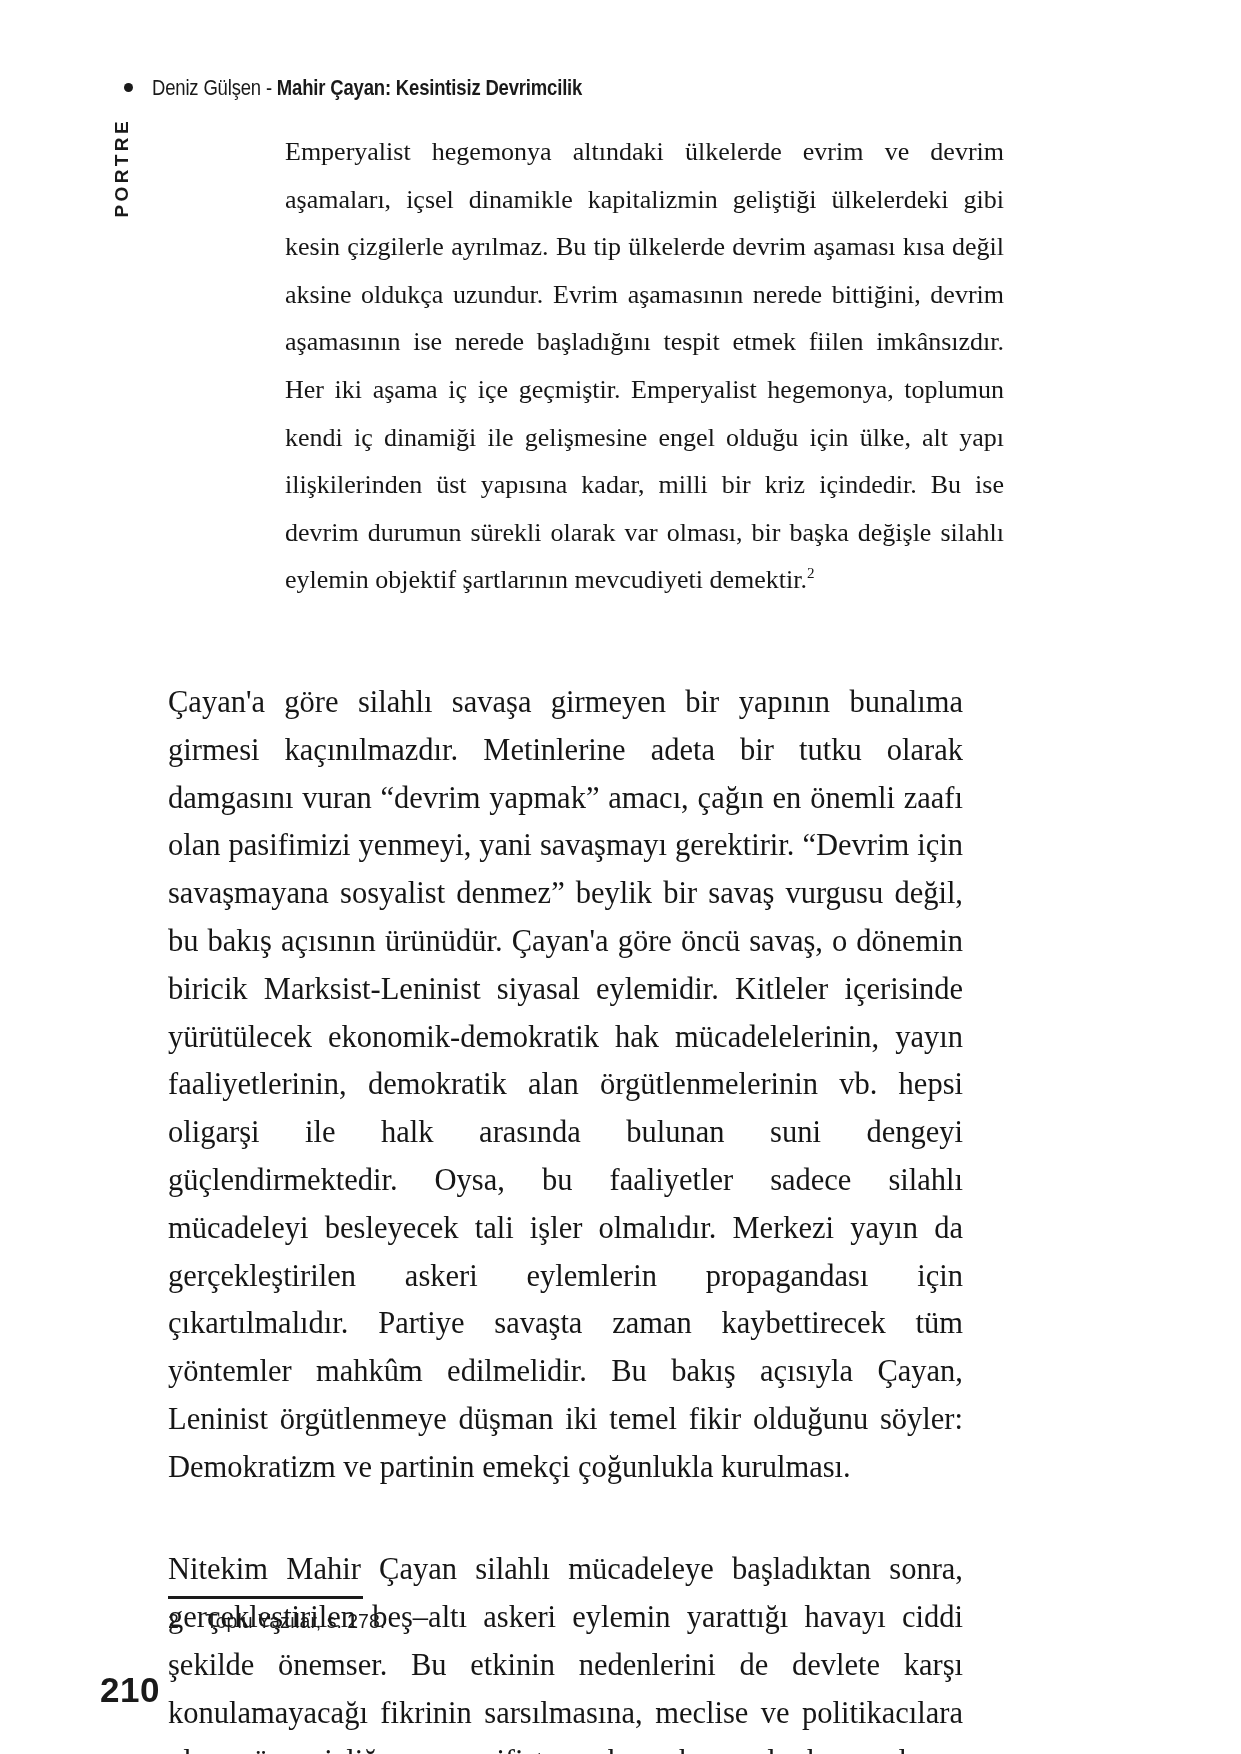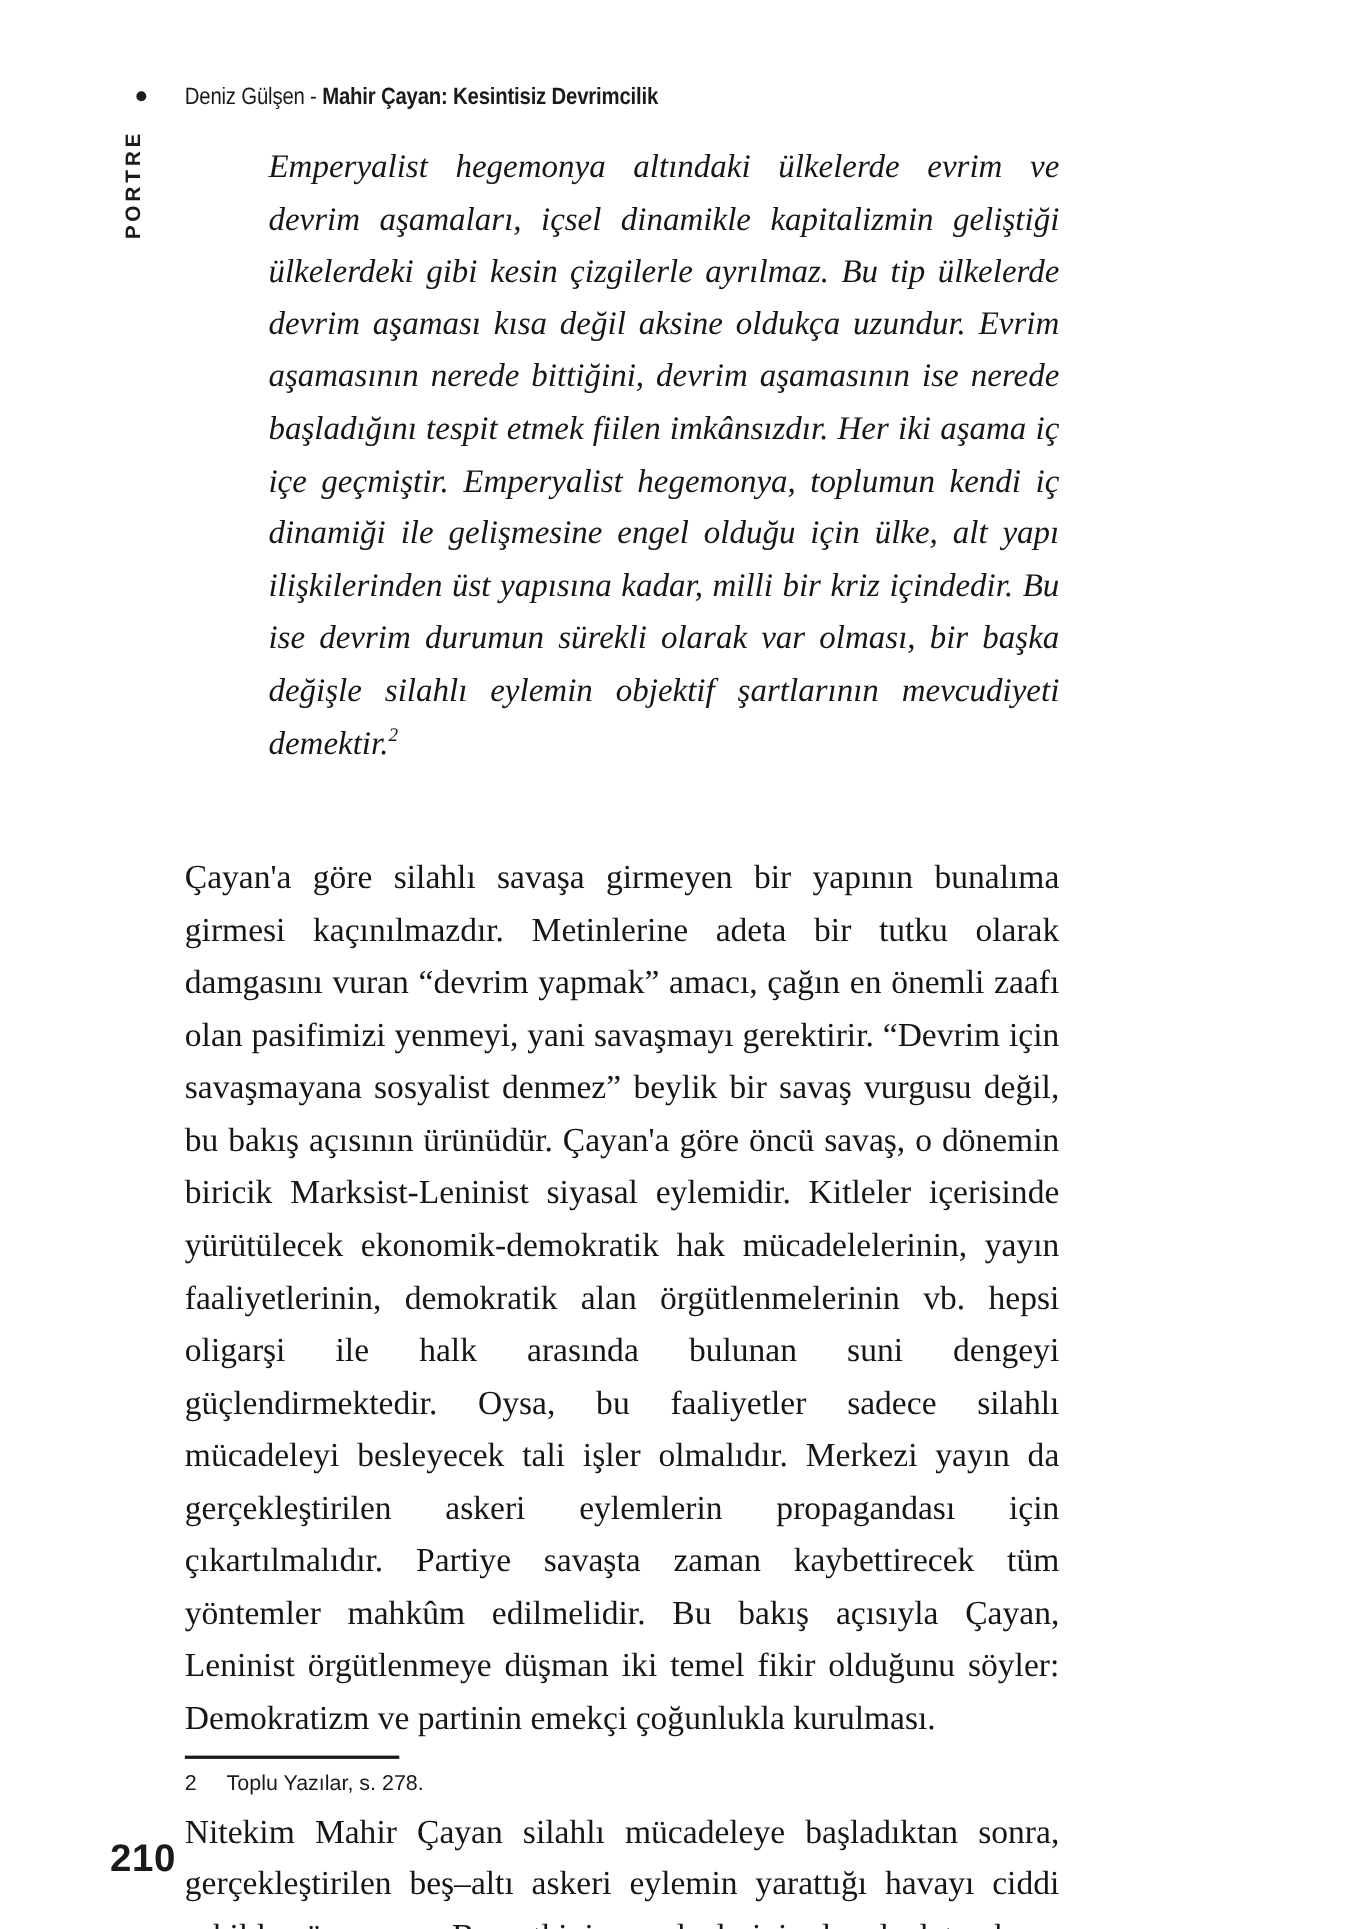--- a/index.html
+++ b/index.html
@@ -24,7 +24,7 @@
     top: 76px;
     display: flex;
     align-items: baseline;
-    gap: 16px;
+    gap: 0px;
     white-space: nowrap;
   }
   .header-bullet {

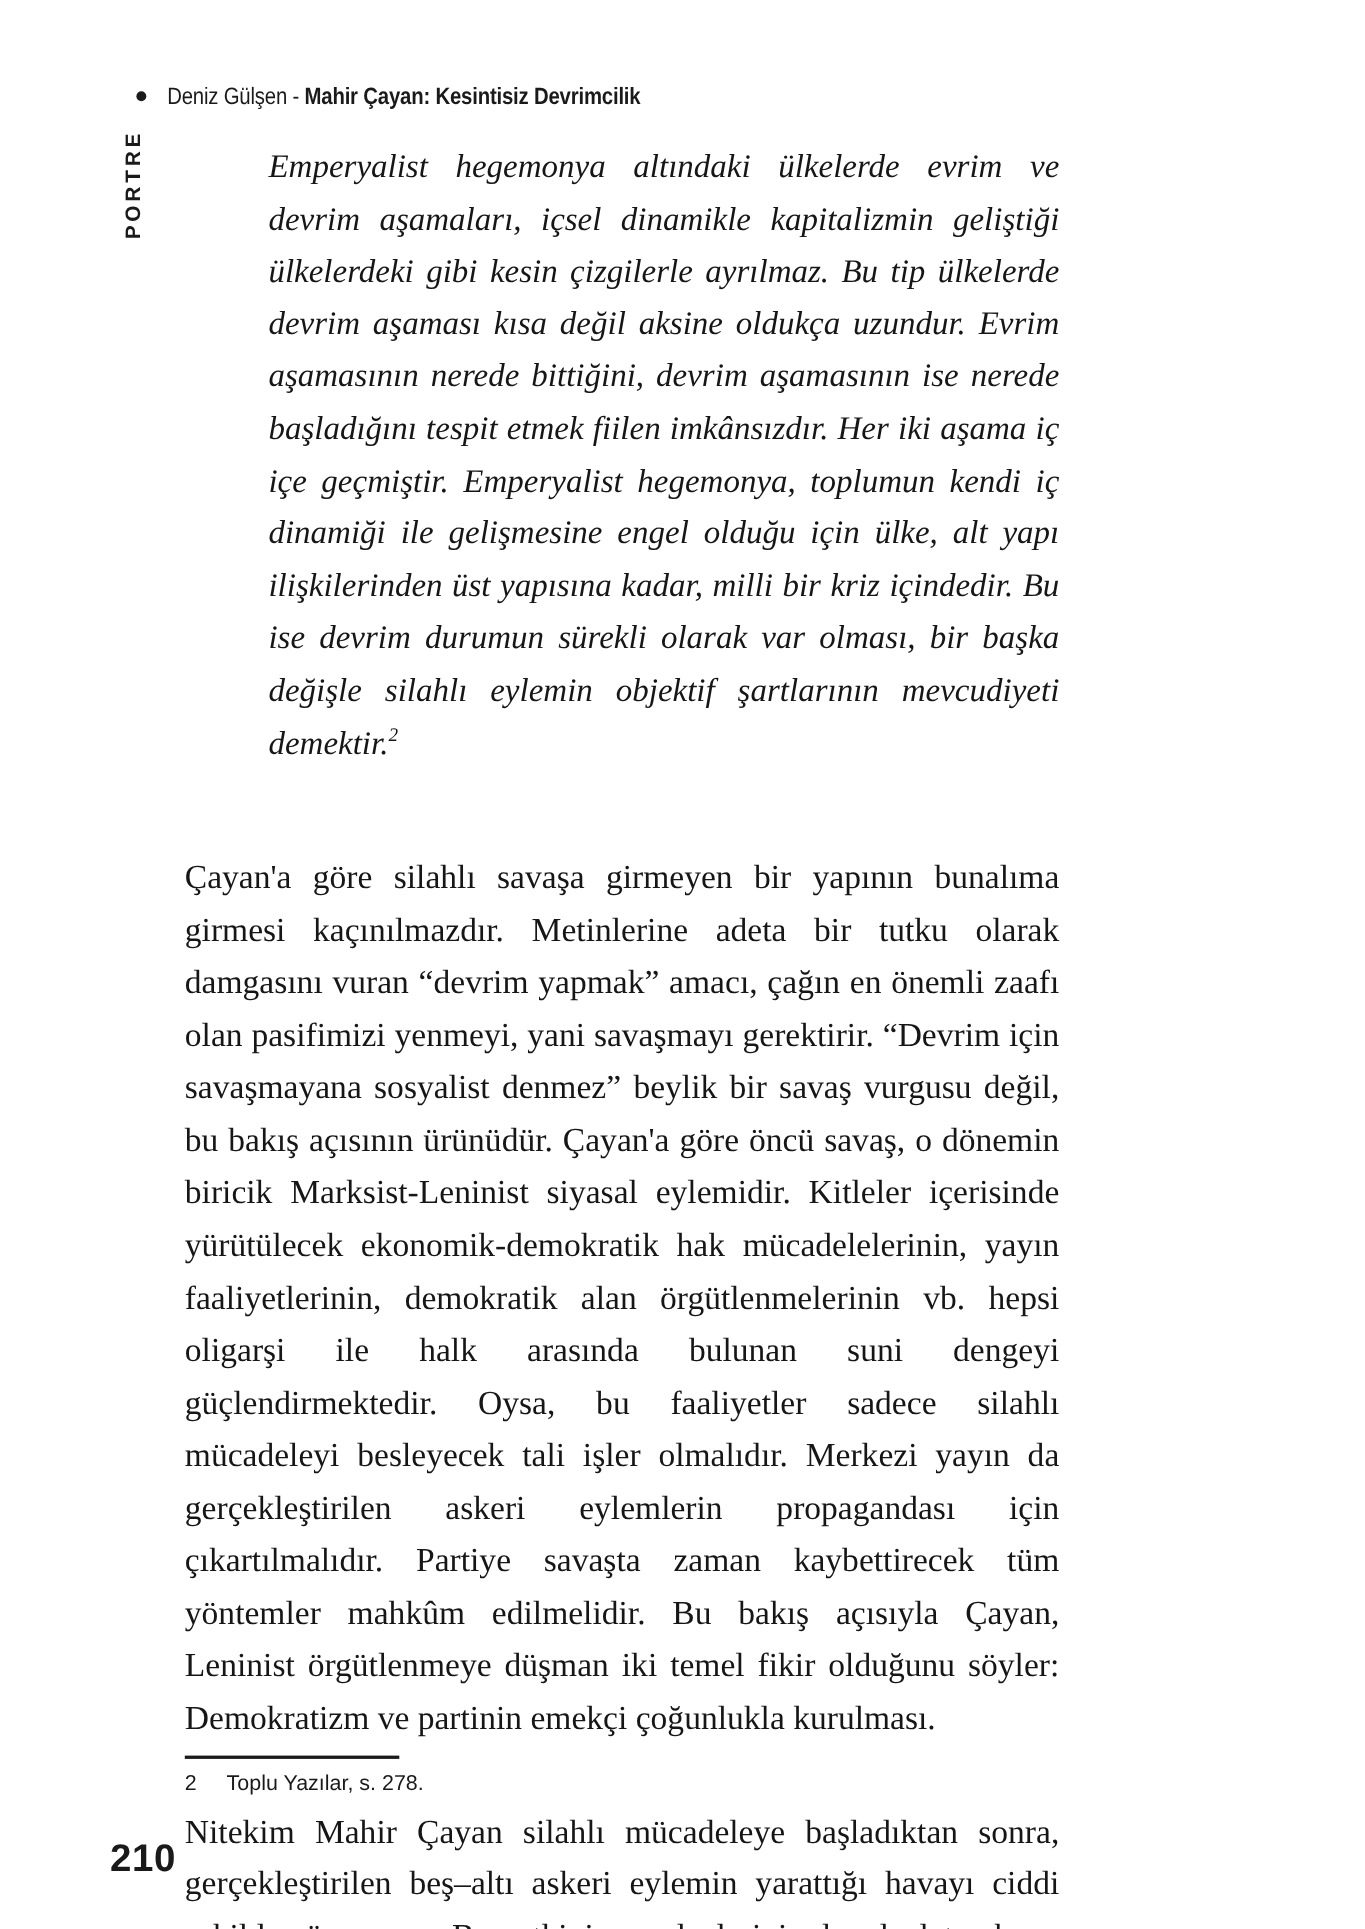--- a/index.html
+++ b/index.html
@@ -89,12 +89,11 @@
   }
 
   .blockquote {
-    margin-left: 76px;
+    margin-left: 117px;
     width: 719px;
-    font-size: 30px;
+    font-size: 26px;
     line-height: 47.6px;
     text-align: justify;
-    font-style: italic;
   }
 
   .body-para {

